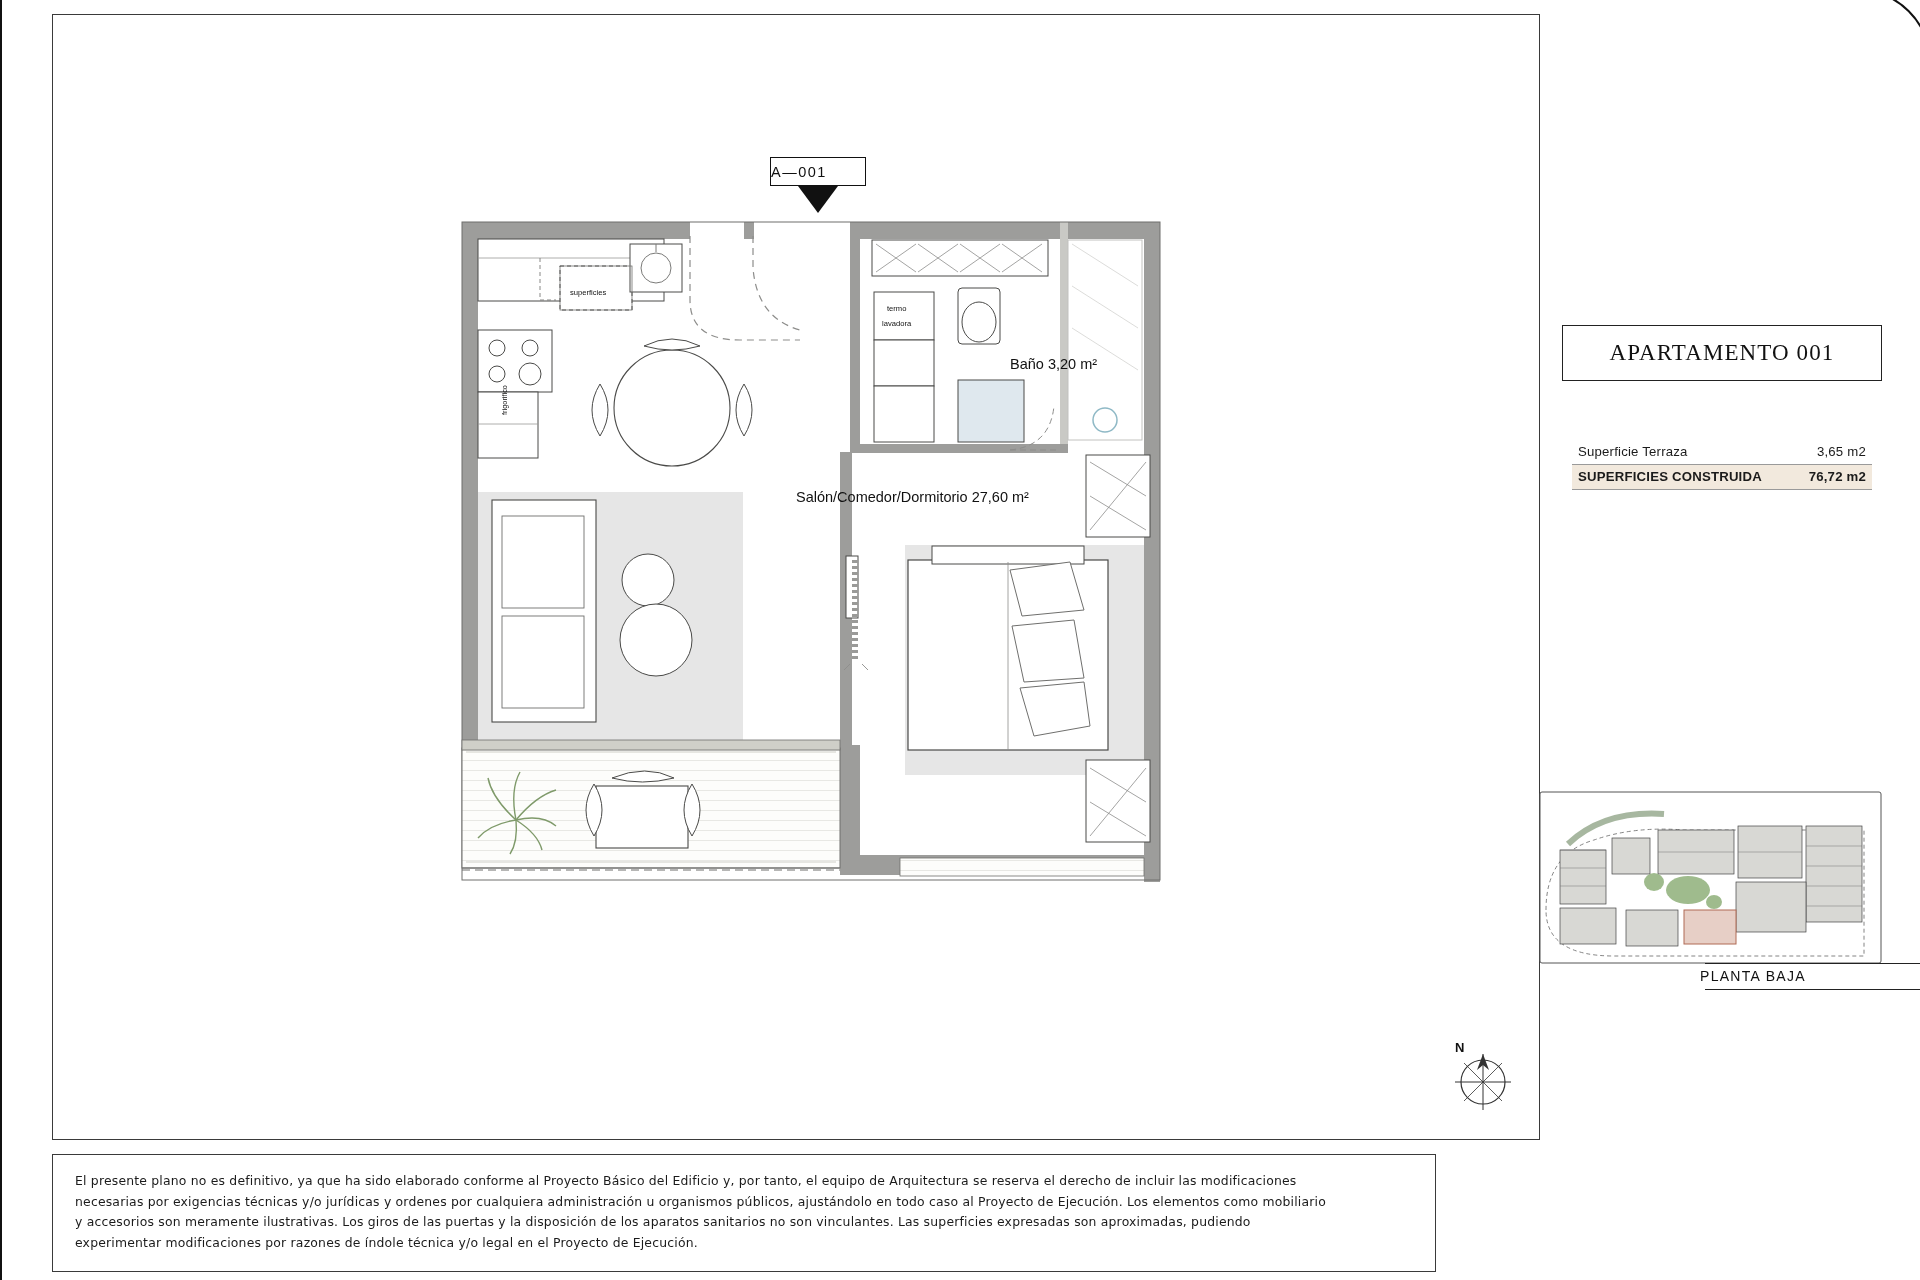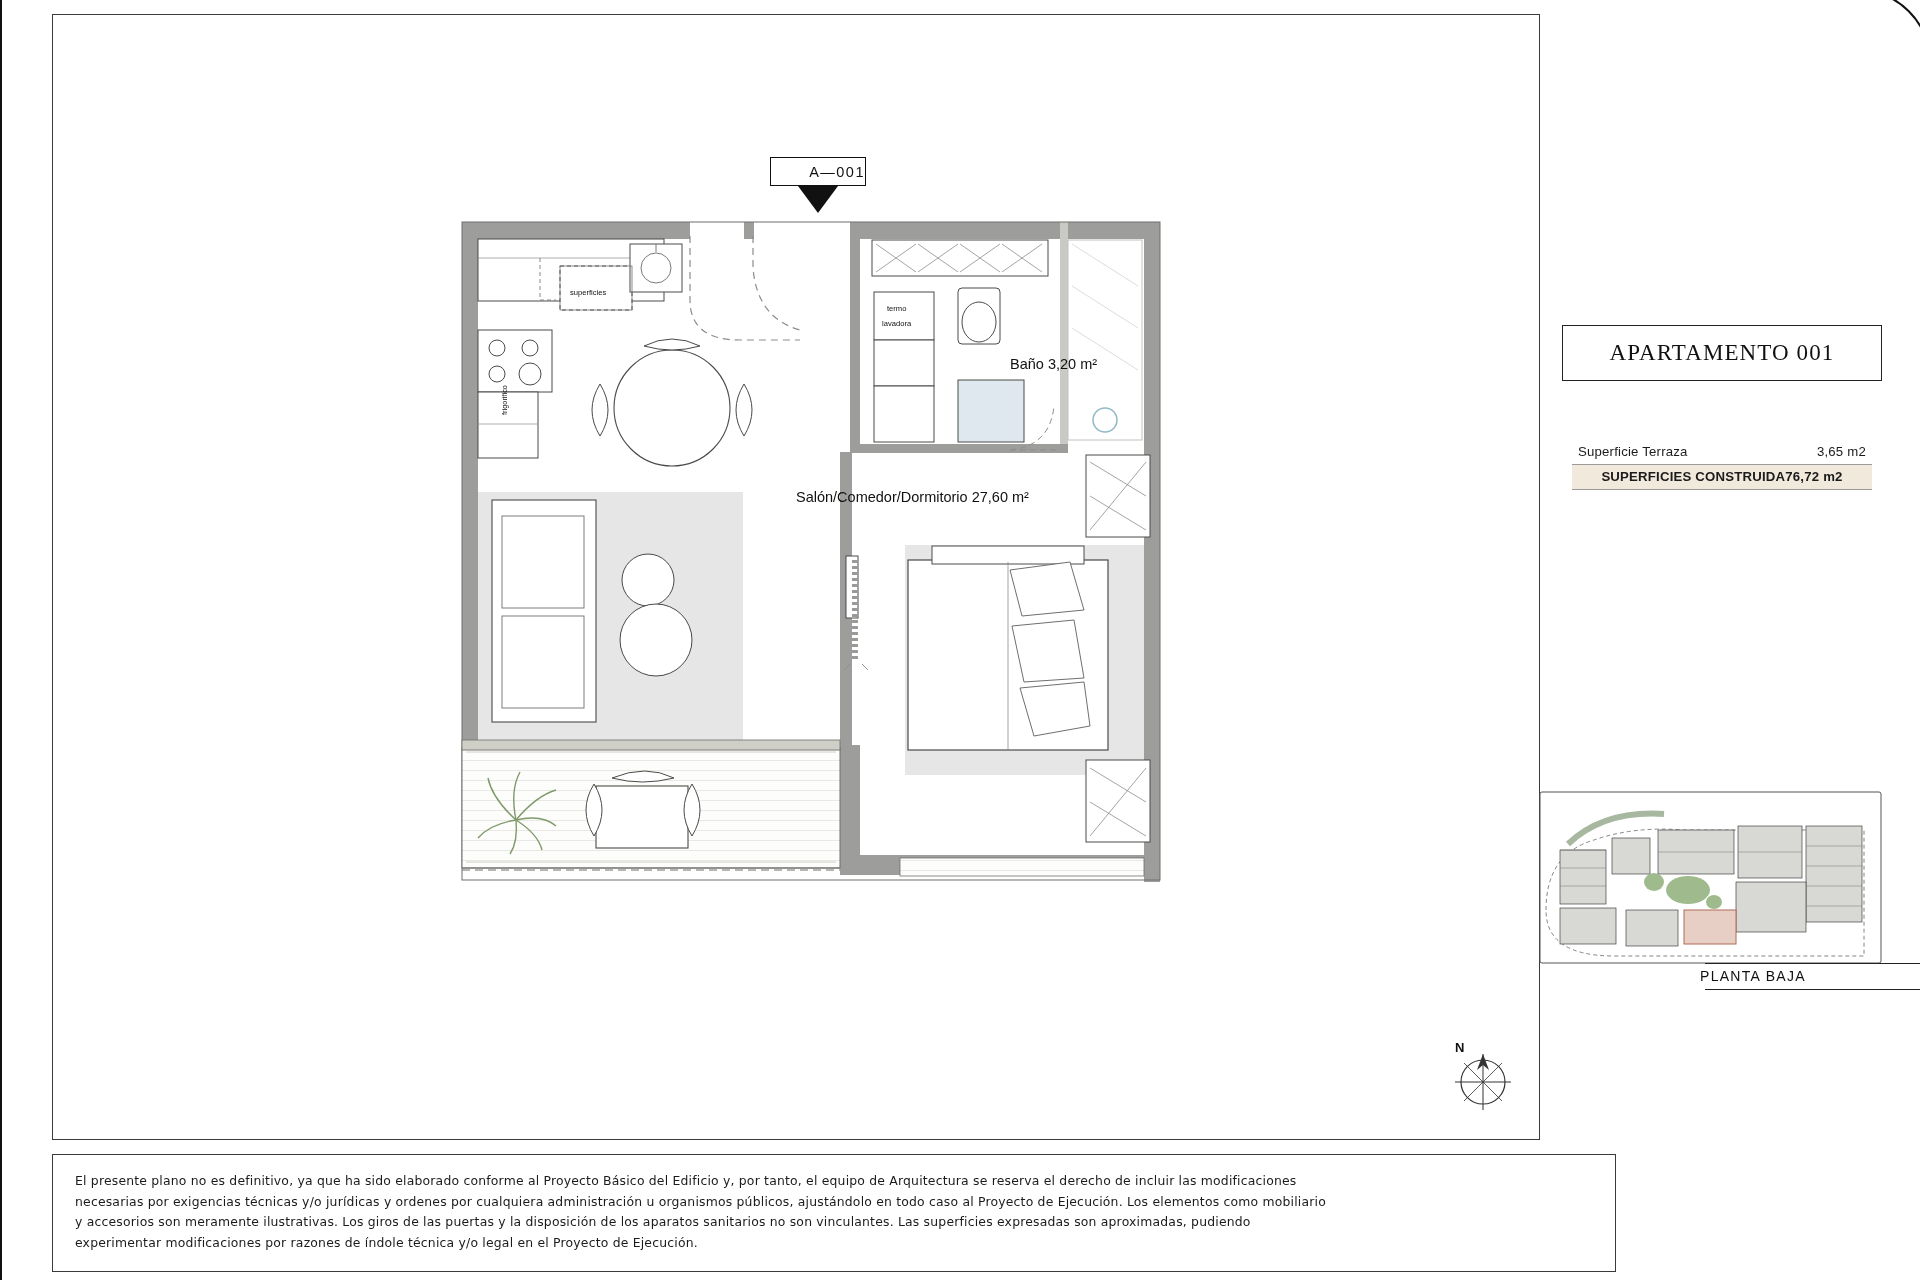--- a/index.html
+++ b/index.html
@@ -153,7 +153,7 @@
     box-sizing: border-box;
     display: flex;
     align-items: center;
-    justify-content: flex-end;
+    justify-content: flex-start;
     background: #fff;
   }
   .tag-a001 span {

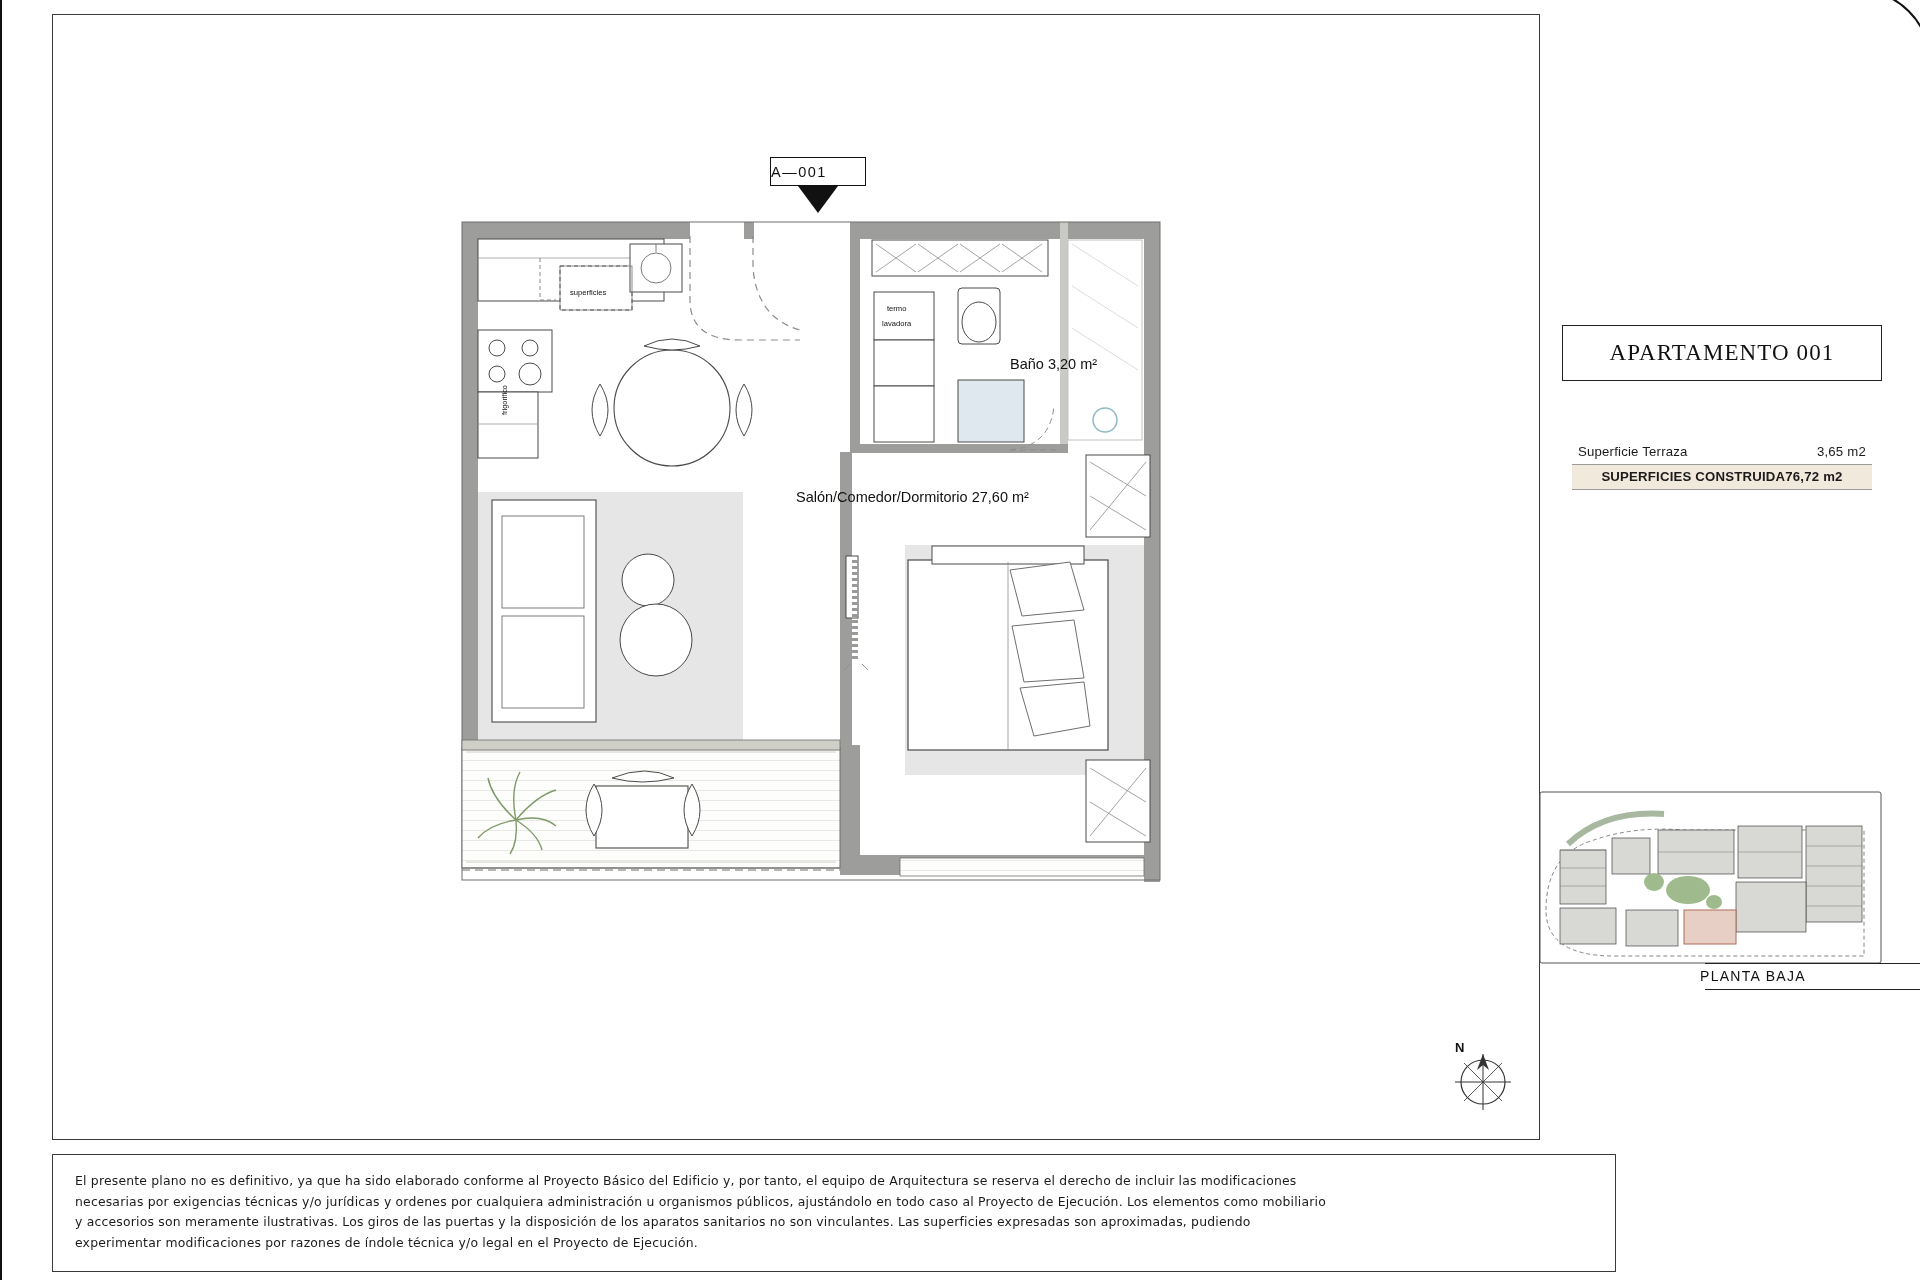--- a/index.html
+++ b/index.html
@@ -105,7 +105,6 @@
     background: #f2e9dd;
     border-bottom: 1px solid #9a9a9a;
     font-weight: bold;
-    justify-content: center;
   }
   .surface-row .label { white-space: nowrap; }
   .surface-row .value { white-space: nowrap; }

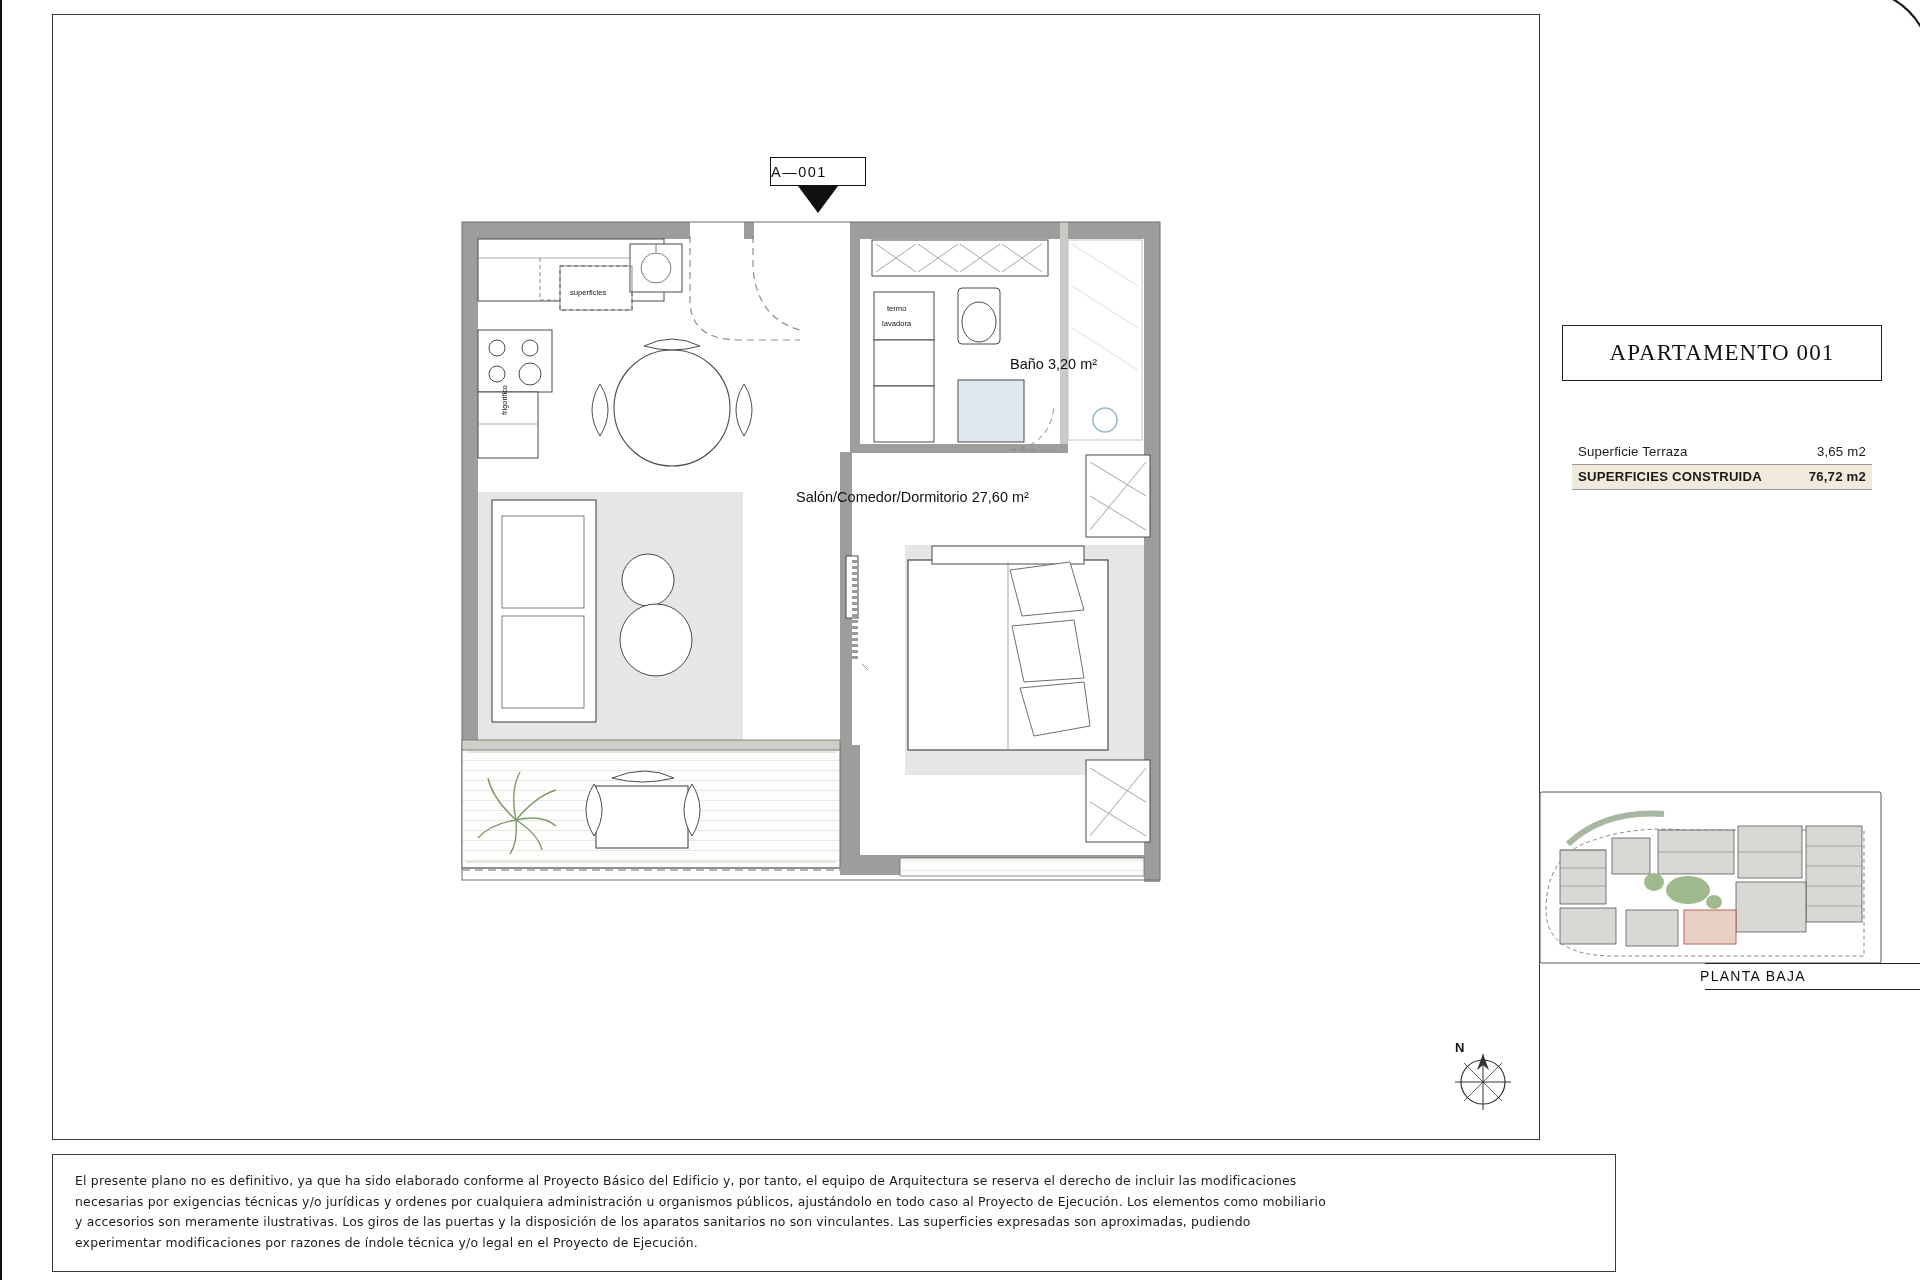--- a/index.html
+++ b/index.html
@@ -48,7 +48,7 @@
     position: absolute;
     left: 52px;
     top: 1154px;
-    width: 1564px;
+    width: 1384px;
     height: 118px;
     border: 1px solid #3a3a3a;
     box-sizing: border-box;

